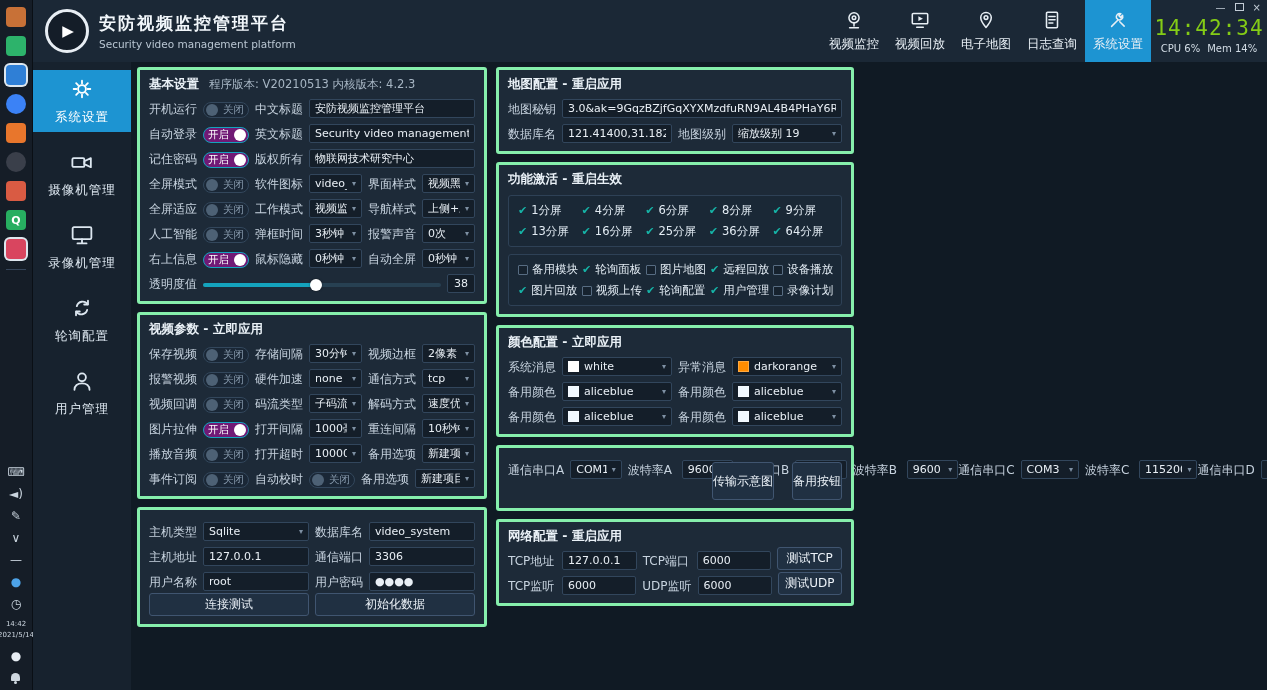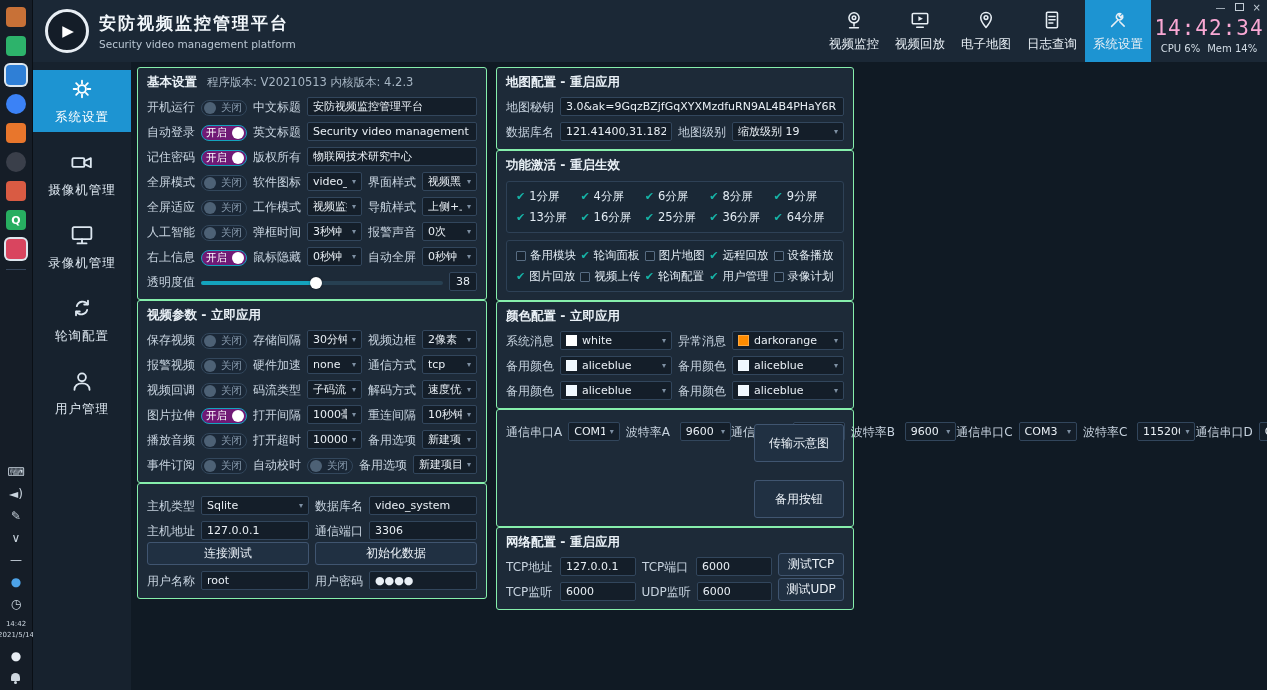--- a/index.html
+++ b/index.html
@@ -39,7 +39,7 @@
   .nav-item .icon svg{width:22px;height:22px}
   .nav-item.active{background:#1d94d2}
   .clock-block{width:116px;display:flex;flex-direction:column;align-items:center;justify-content:center;gap:3px;padding-top:8px}
-  .lcd{font-family:"DejaVu Sans Mono","Liberation Mono",monospace;font-size:21px;color:#f9a8d4;letter-spacing:1px}
+  .lcd{font-family:"DejaVu Sans Mono","Liberation Mono",monospace;font-size:21px;color:#84cc16;letter-spacing:1px}
   .sys{font-size:10px;color:#d2dce5;display:flex;gap:7px;white-space:nowrap}
   .win-controls{position:absolute;top:3px;right:6px;display:flex;gap:9px;align-items:center}
   .wc{color:#c3cdd7;font-size:10px;line-height:1;cursor:default}

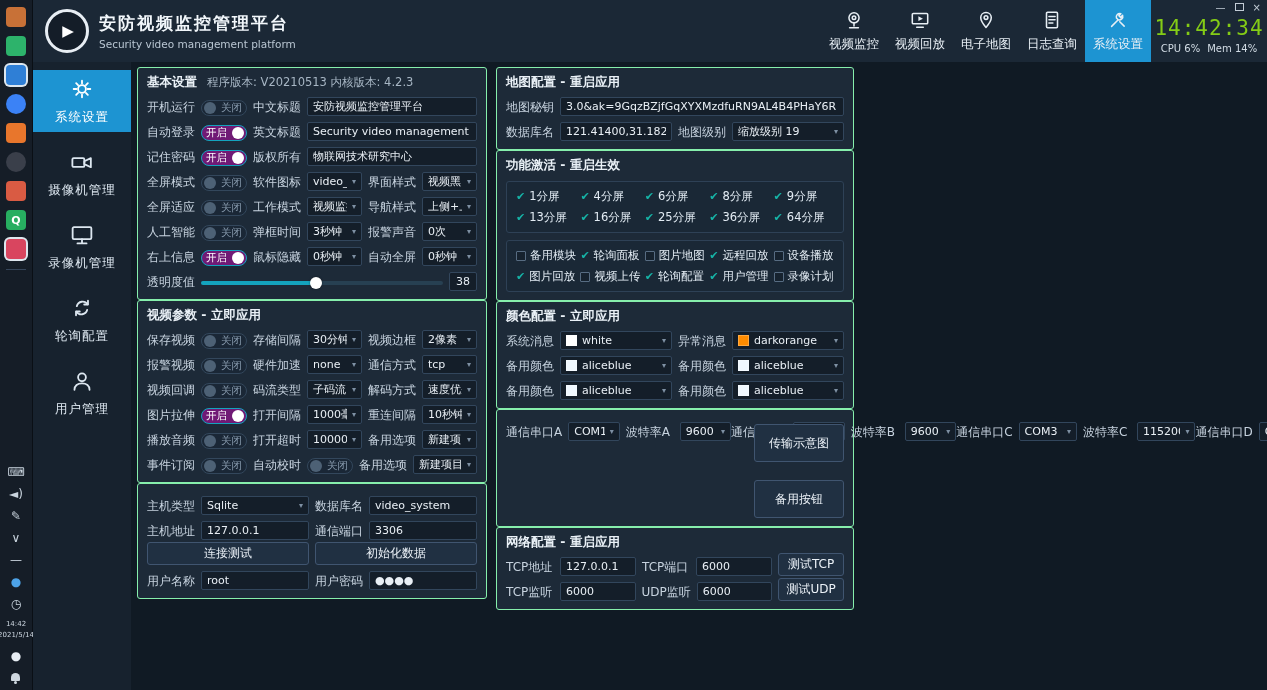--- a/index.html
+++ b/index.html
@@ -60,7 +60,7 @@
   .col{display:flex;flex-direction:column}
   .col-left{width:350px;flex:0 0 350px}
   .col-right{width:358px;flex:0 0 358px}
-  .panel{background:#1d2a38;border:1px solid #86efac;border-radius:3px;padding:6px 9px 8px;margin-bottom:0}
+  .panel{background:#1d2a38;border:3px solid #86efac;border-radius:3px;padding:6px 9px 8px;margin-bottom:8px}
   .p-title-row{display:flex;align-items:baseline}
   .p-title{font-size:12.5px;font-weight:bold;color:#eaf1f7;white-space:nowrap}
   .p-sub{font-size:11.5px;color:#a7b6c4;margin-left:10px;white-space:nowrap}

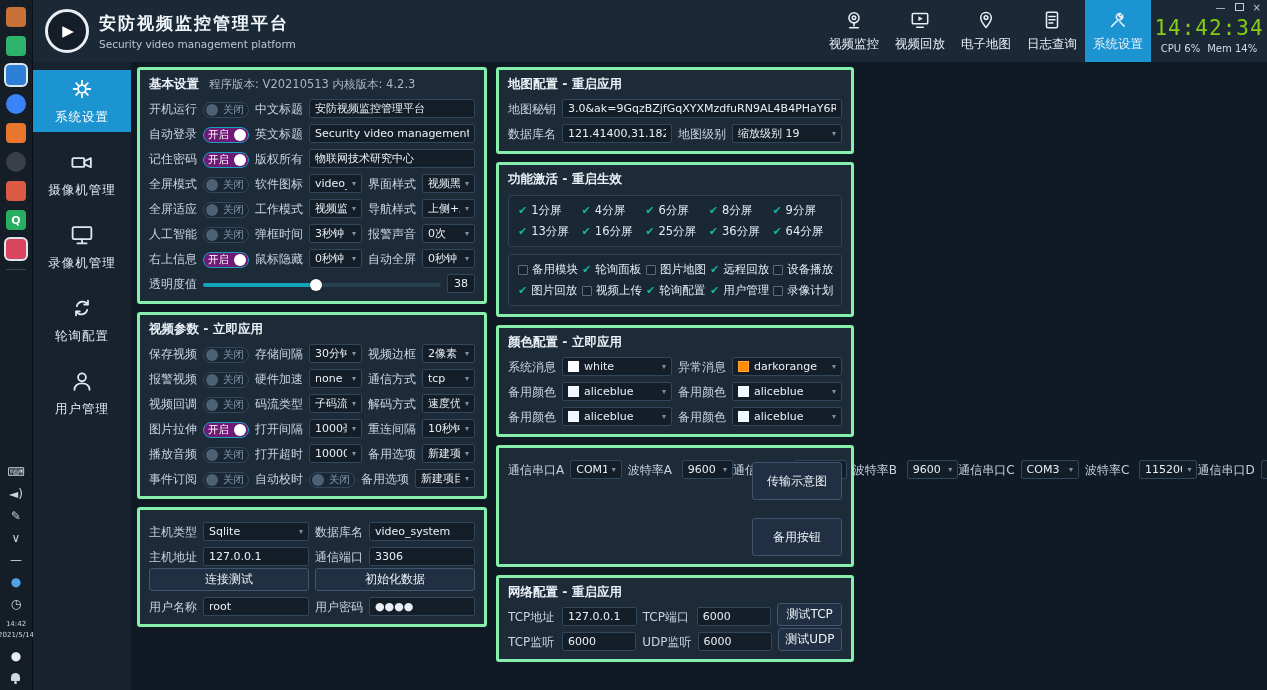--- a/index.html
+++ b/index.html
@@ -94,7 +94,7 @@
   .ckb{width:10px;height:10px;border:1px solid #576c82;background:#16222e;box-sizing:border-box;border-radius:1px;flex:0 0 auto}
   .serial-wrap{display:flex;gap:8px}
   .serial-rows{flex:1;display:flex;min-width:0}
-  .side-col{flex:0 0 90px;display:flex;flex-direction:column;gap:18px;padding-top:8px}
+  .side-col{flex:0 0 90px;display:flex;gap:18px;padding-top:8px}
   .side-btn{height:38px}
   .icon svg{display:block}
 </style>

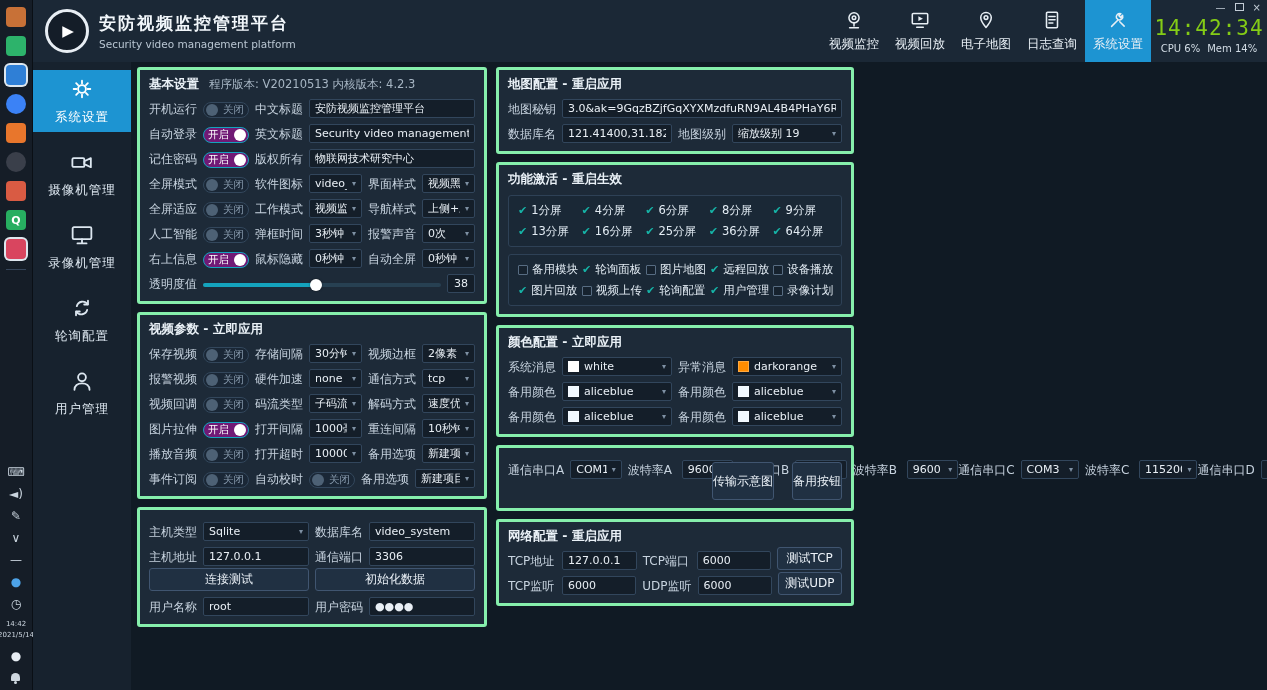--- a/index.html
+++ b/index.html
@@ -503,18 +503,18 @@
             </span>
           </div>
           <div class="row">
+            <span class="lb">用户名称</span>
+            <span class="in">
+              <span class="in-tx">root</span>
+            </span>
+            <span class="lb">用户密码</span>
+            <span class="in">
+              <span class="in-tx">●●●●</span>
+            </span>
+          </div>
+          <div class="row">
             <div class="btn row-btn">连接测试</div>
             <div class="btn row-btn">初始化数据</div>
-          </div>
-          <div class="row">
-            <span class="lb">用户名称</span>
-            <span class="in">
-              <span class="in-tx">root</span>
-            </span>
-            <span class="lb">用户密码</span>
-            <span class="in">
-              <span class="in-tx">●●●●</span>
-            </span>
           </div>
         </div>
       </div>

